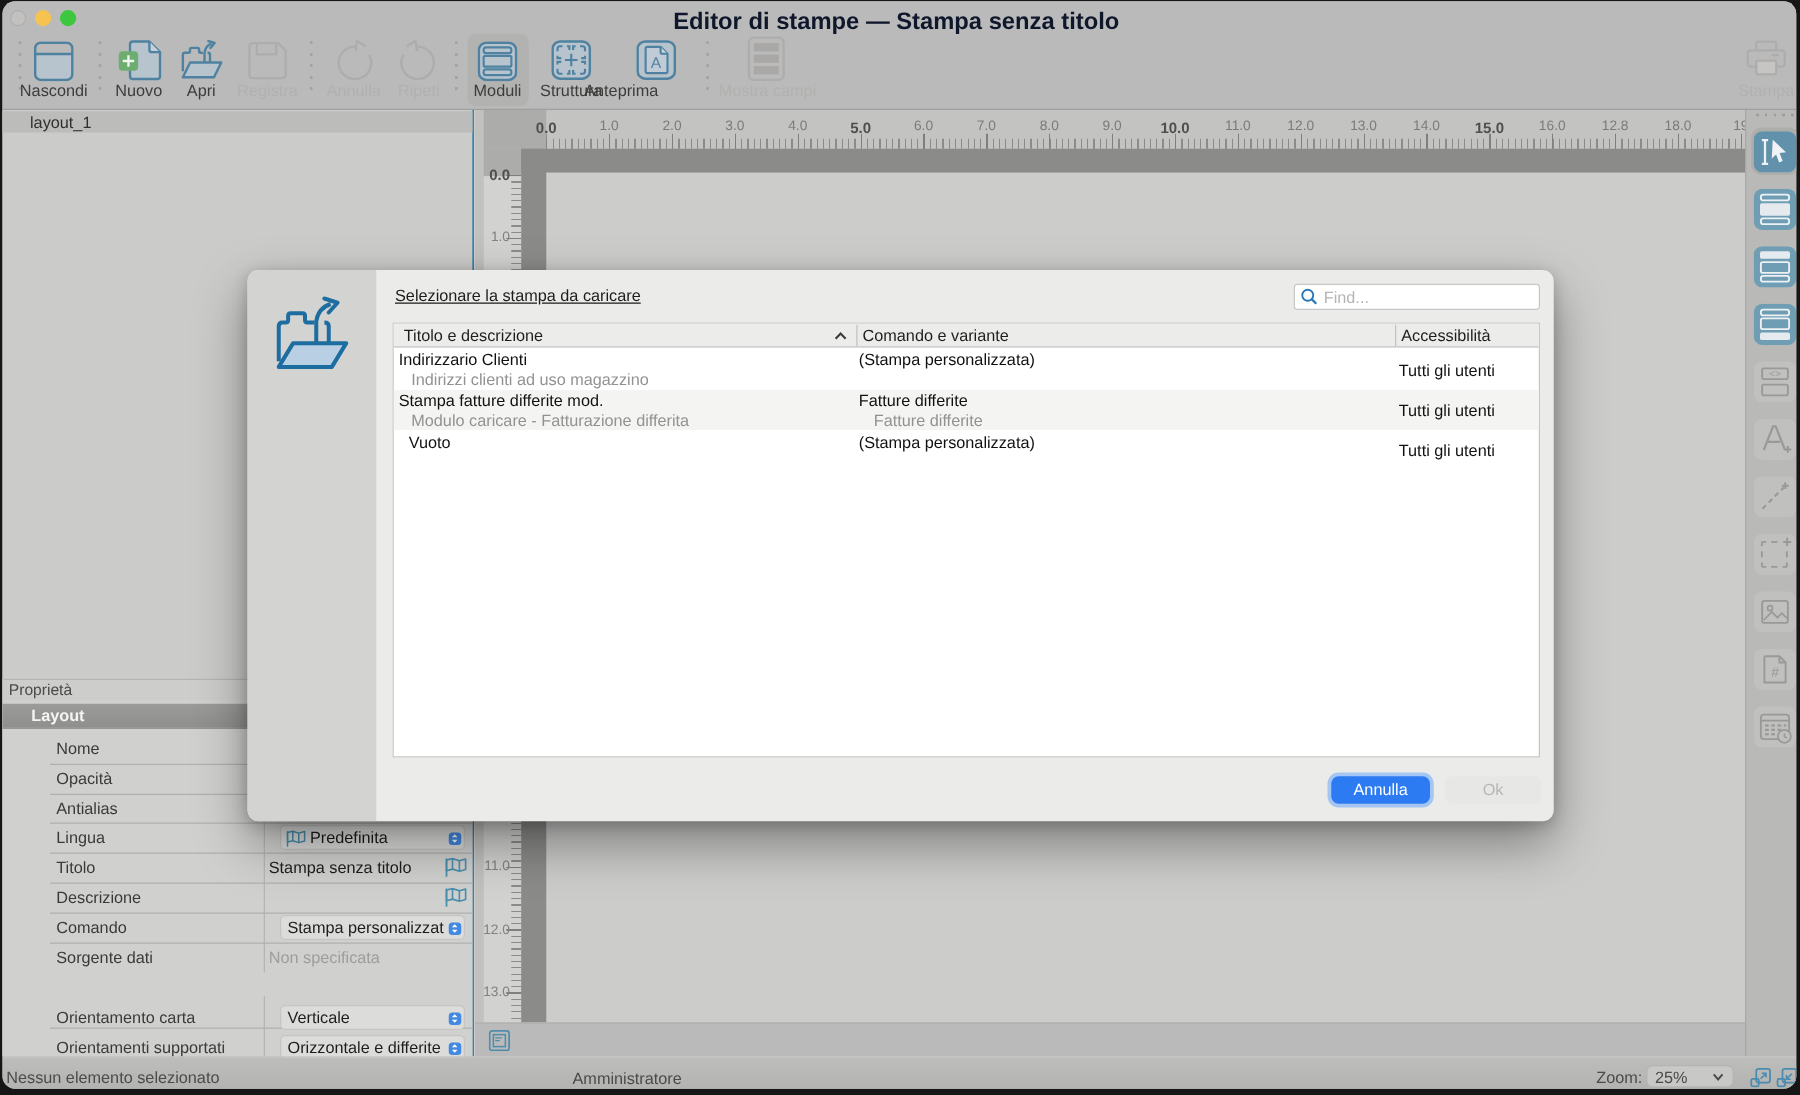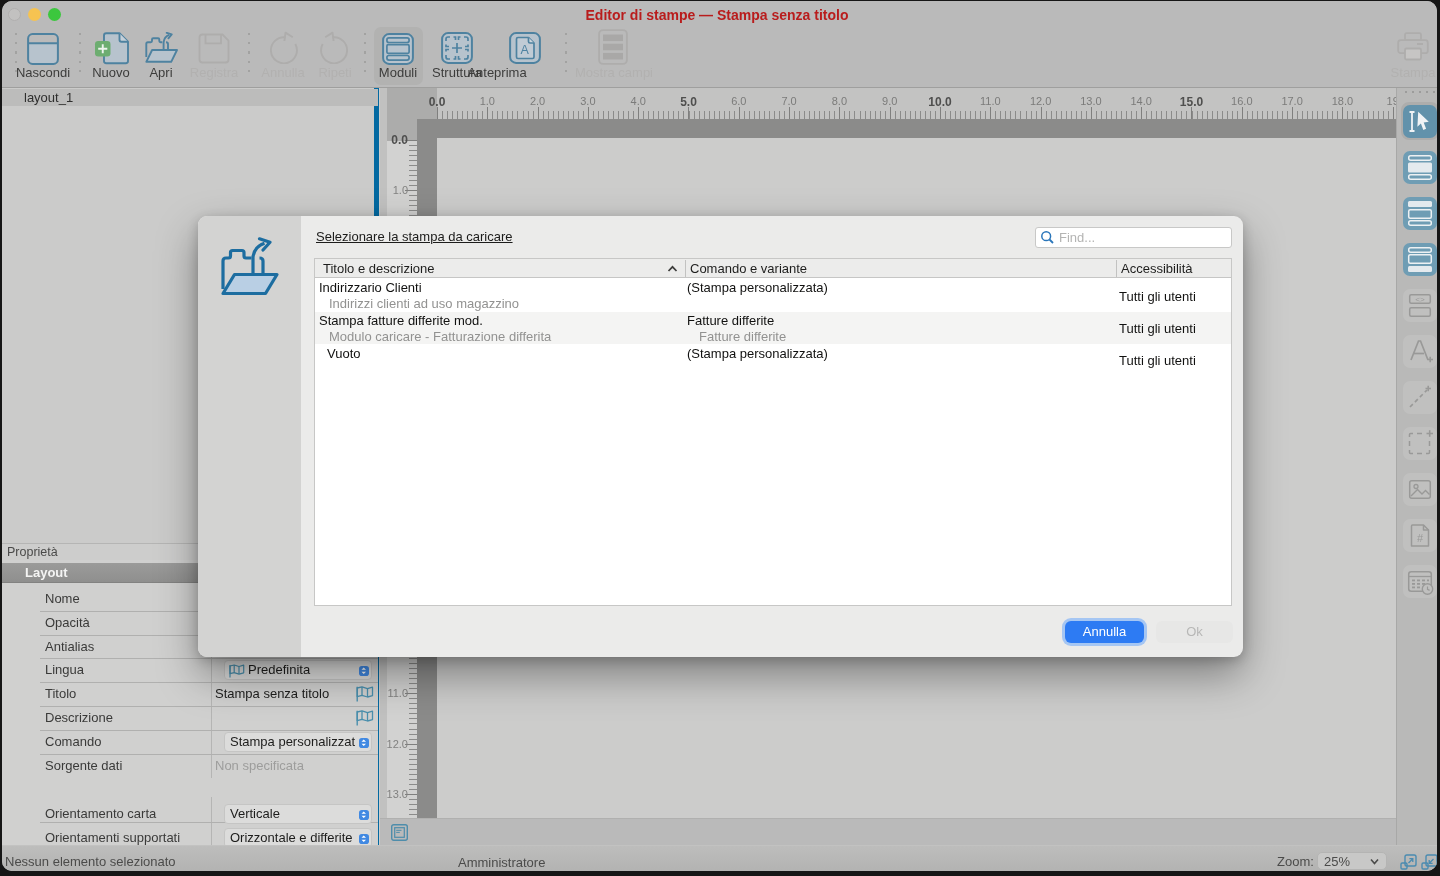--- a/index.html
+++ b/index.html
@@ -16,7 +16,7 @@
   background:#bababa; border-bottom:1px solid #9f9f9e; }
 .light { position:absolute; top:8px; width:13px; height:13px; border-radius:50%; }
 .title { position:absolute; top:7px; left:0; width:1434px; text-align:center;
-  font-size:14px; font-weight:bold; color:#b91c1c; }
+  font-size:19px; font-weight:bold; color:#0f172a; }
 .tlabel { position:absolute; top:65px; font-size:13px; color:#3c3c3b;
   text-align:center; white-space:nowrap; }
 .tlabel.dis { color:#b2b1b0; }

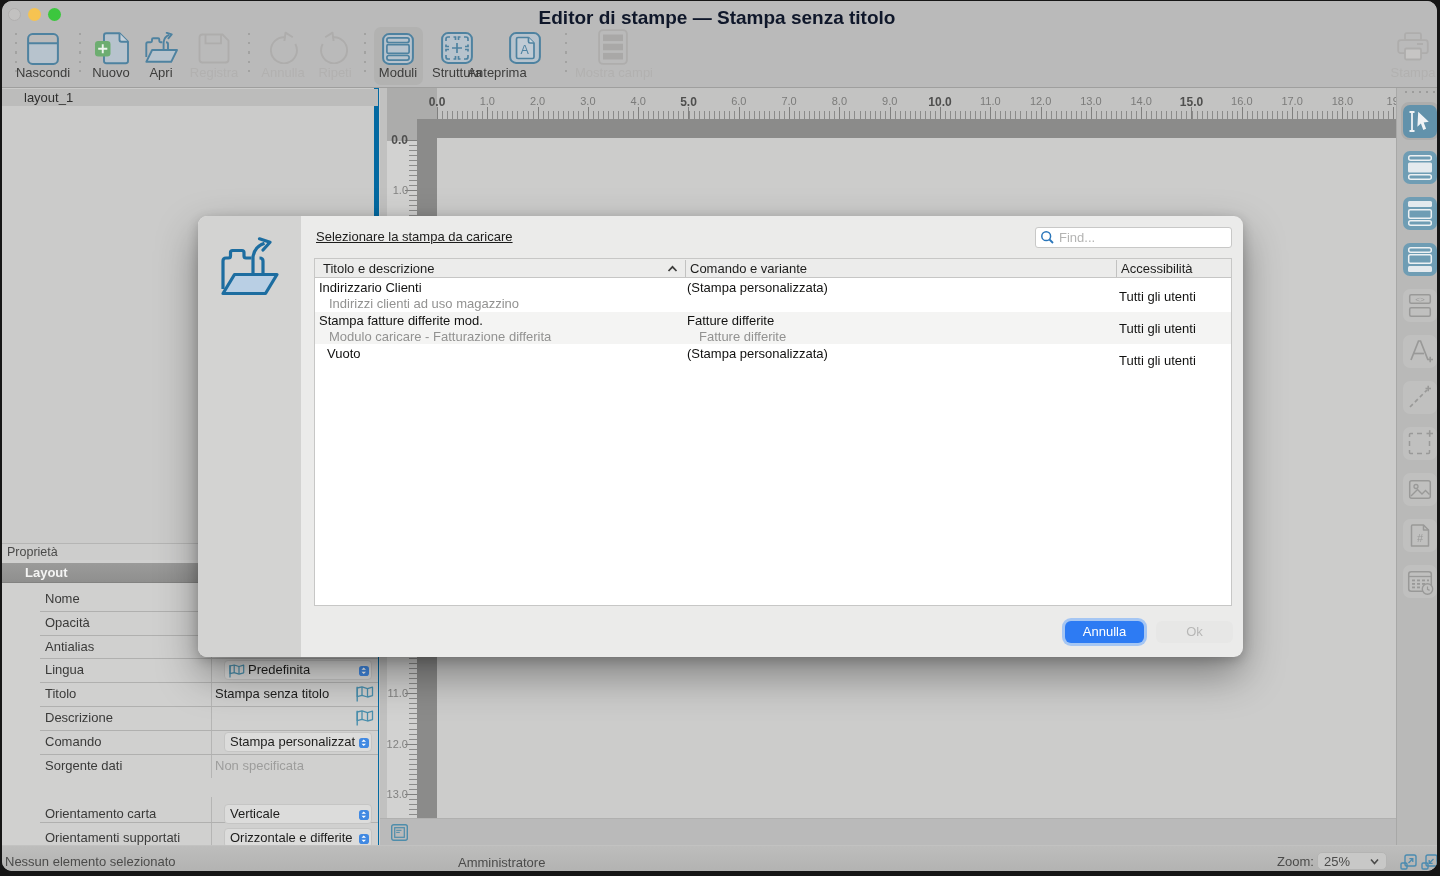--- a/index.html
+++ b/index.html
@@ -25,7 +25,7 @@
 
 
 .lpanel { left:0; top:88px; width:379px; height:757px; background:#cbcbca;
-  border-right:5px solid #0369a1; }
+  border-right:1px solid #0369a1; }
 .lay1 { position:absolute; left:0; top:1px; width:378px; height:17px;
   background:#bcbcbb; font-size:13px; color:#2f2f2e; padding-left:24px; line-height:17px; }
 .propbar { position:absolute; left:0; top:455px; width:378px; height:17px;

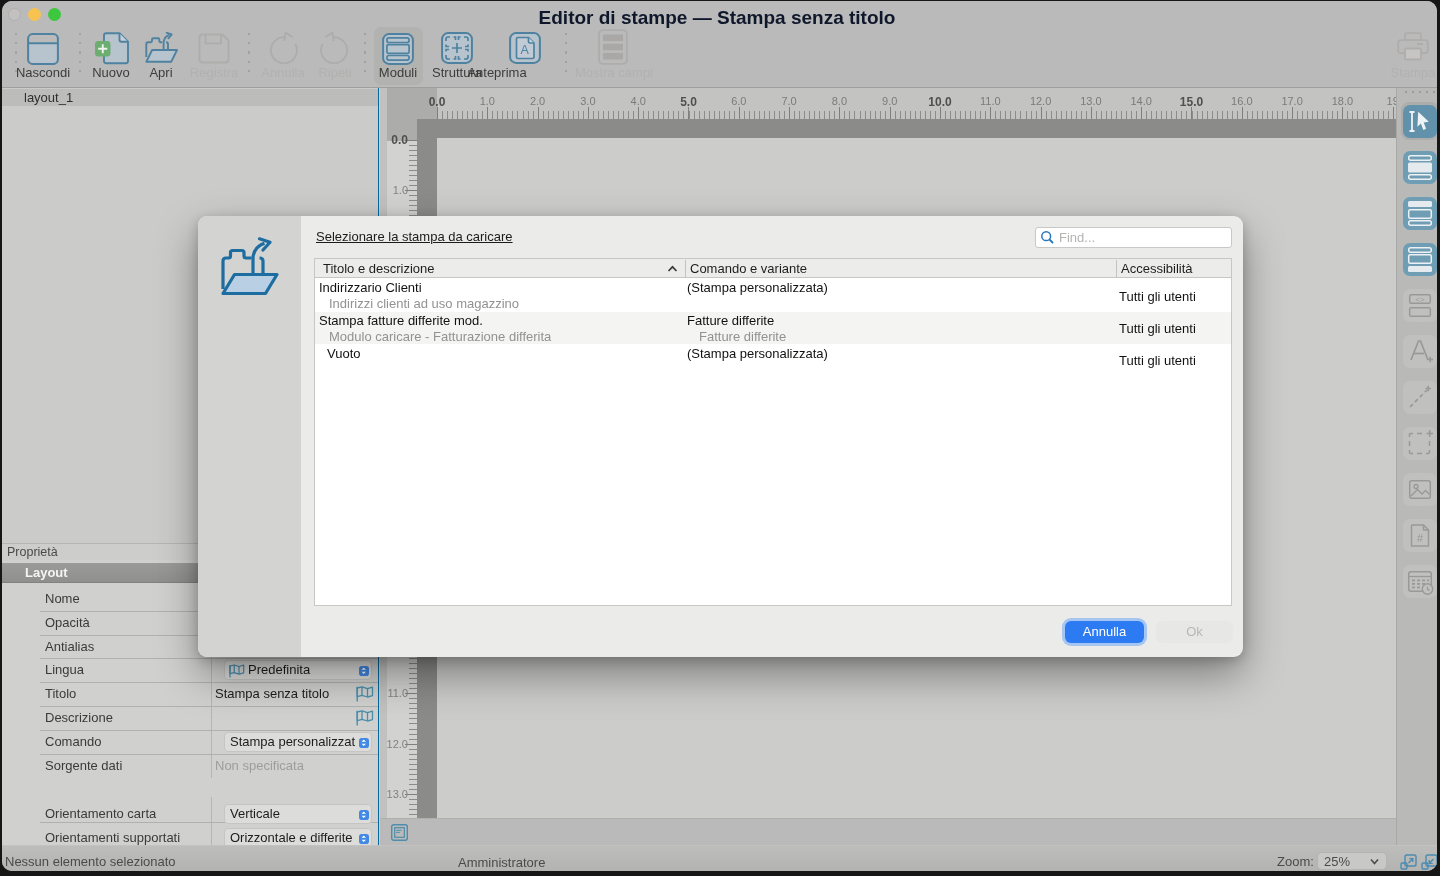--- a/index.html
+++ b/index.html
@@ -289,7 +289,7 @@
       <div class="hnum" style="left:761.2px;">14.0</div>
       <div class="hnum b" style="left:811.5px;">15.0</div>
       <div class="hnum" style="left:861.8px;">16.0</div>
-      <div class="hnum" style="left:912.1px;">17.0</div>
+      <div class="hnum" style="left:912.1px;">12.8</div>
       <div class="hnum" style="left:962.4px;">18.0</div>
       <div class="hnum" style="left:1012.7px;">19</div>
         </div>

